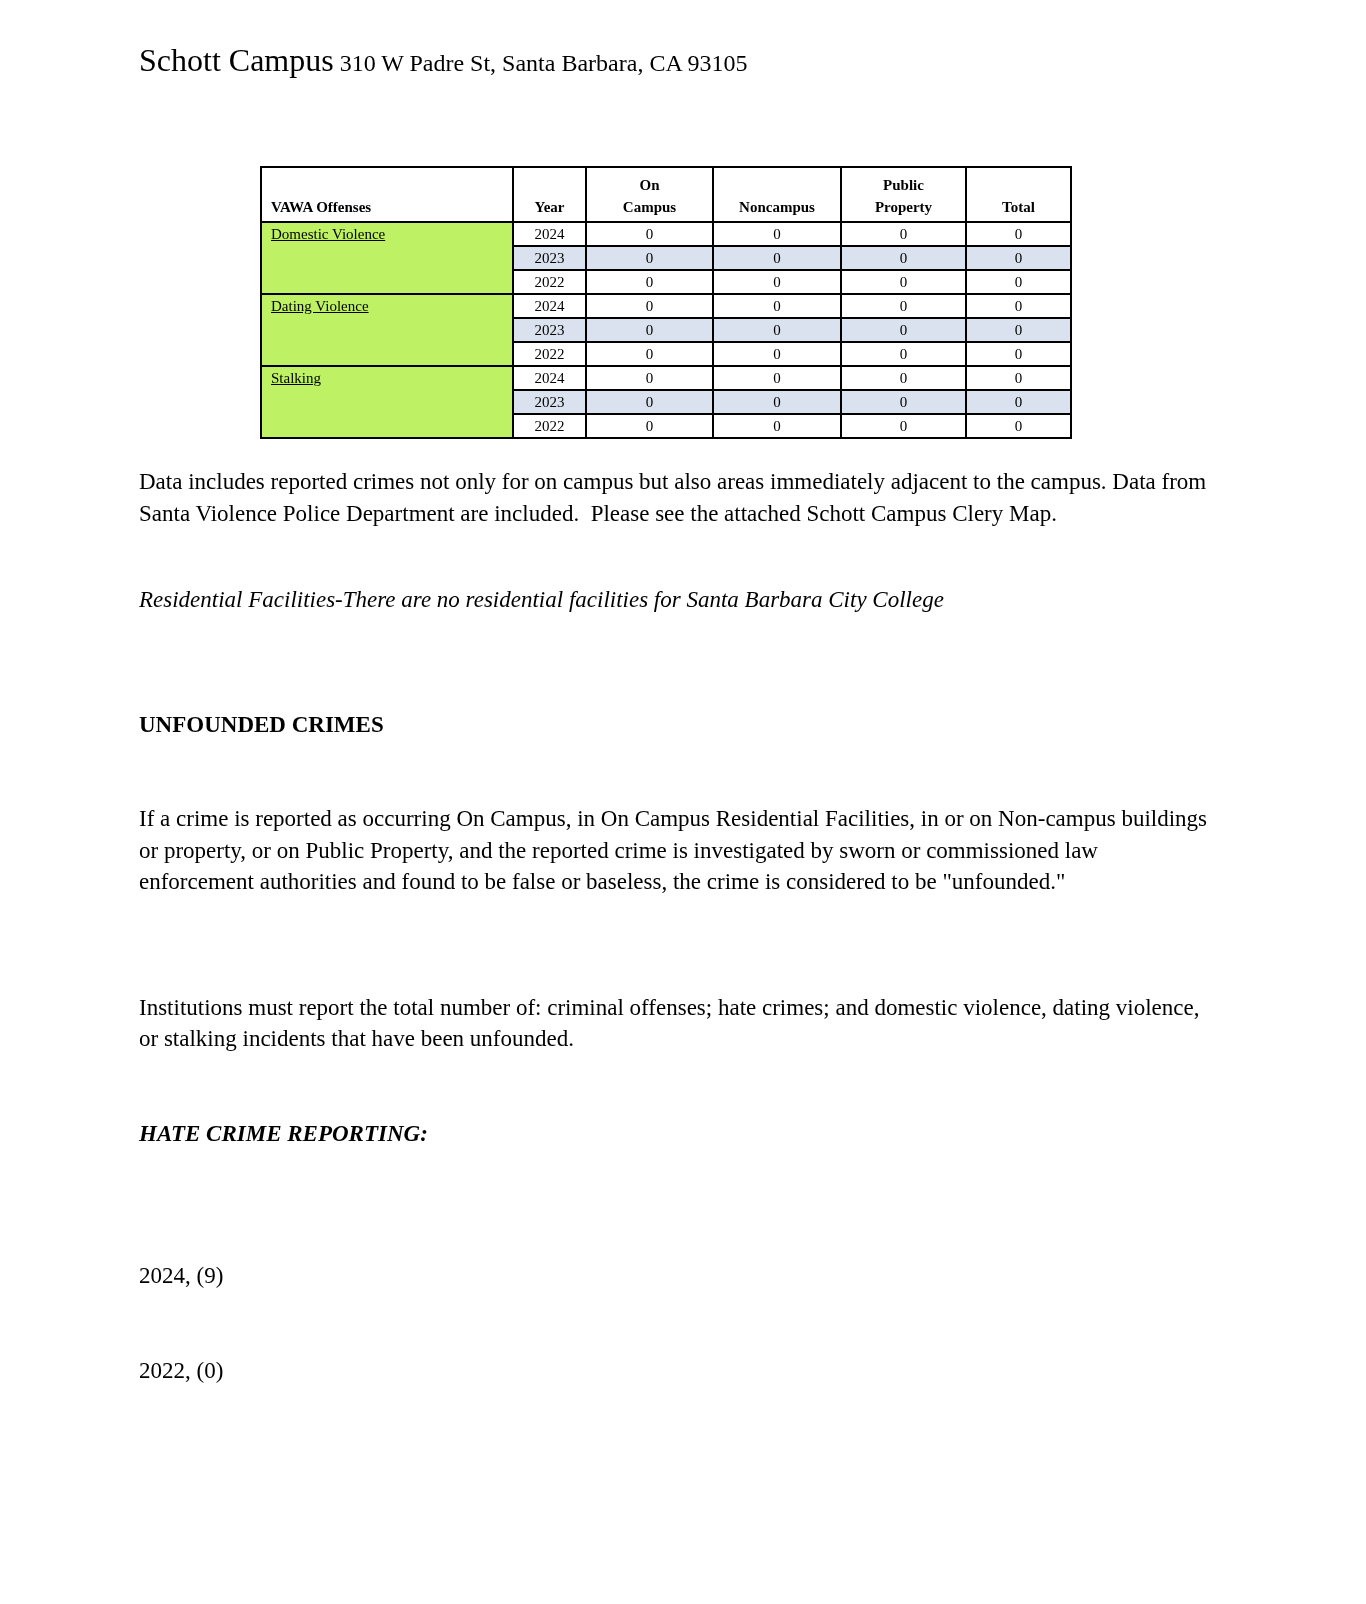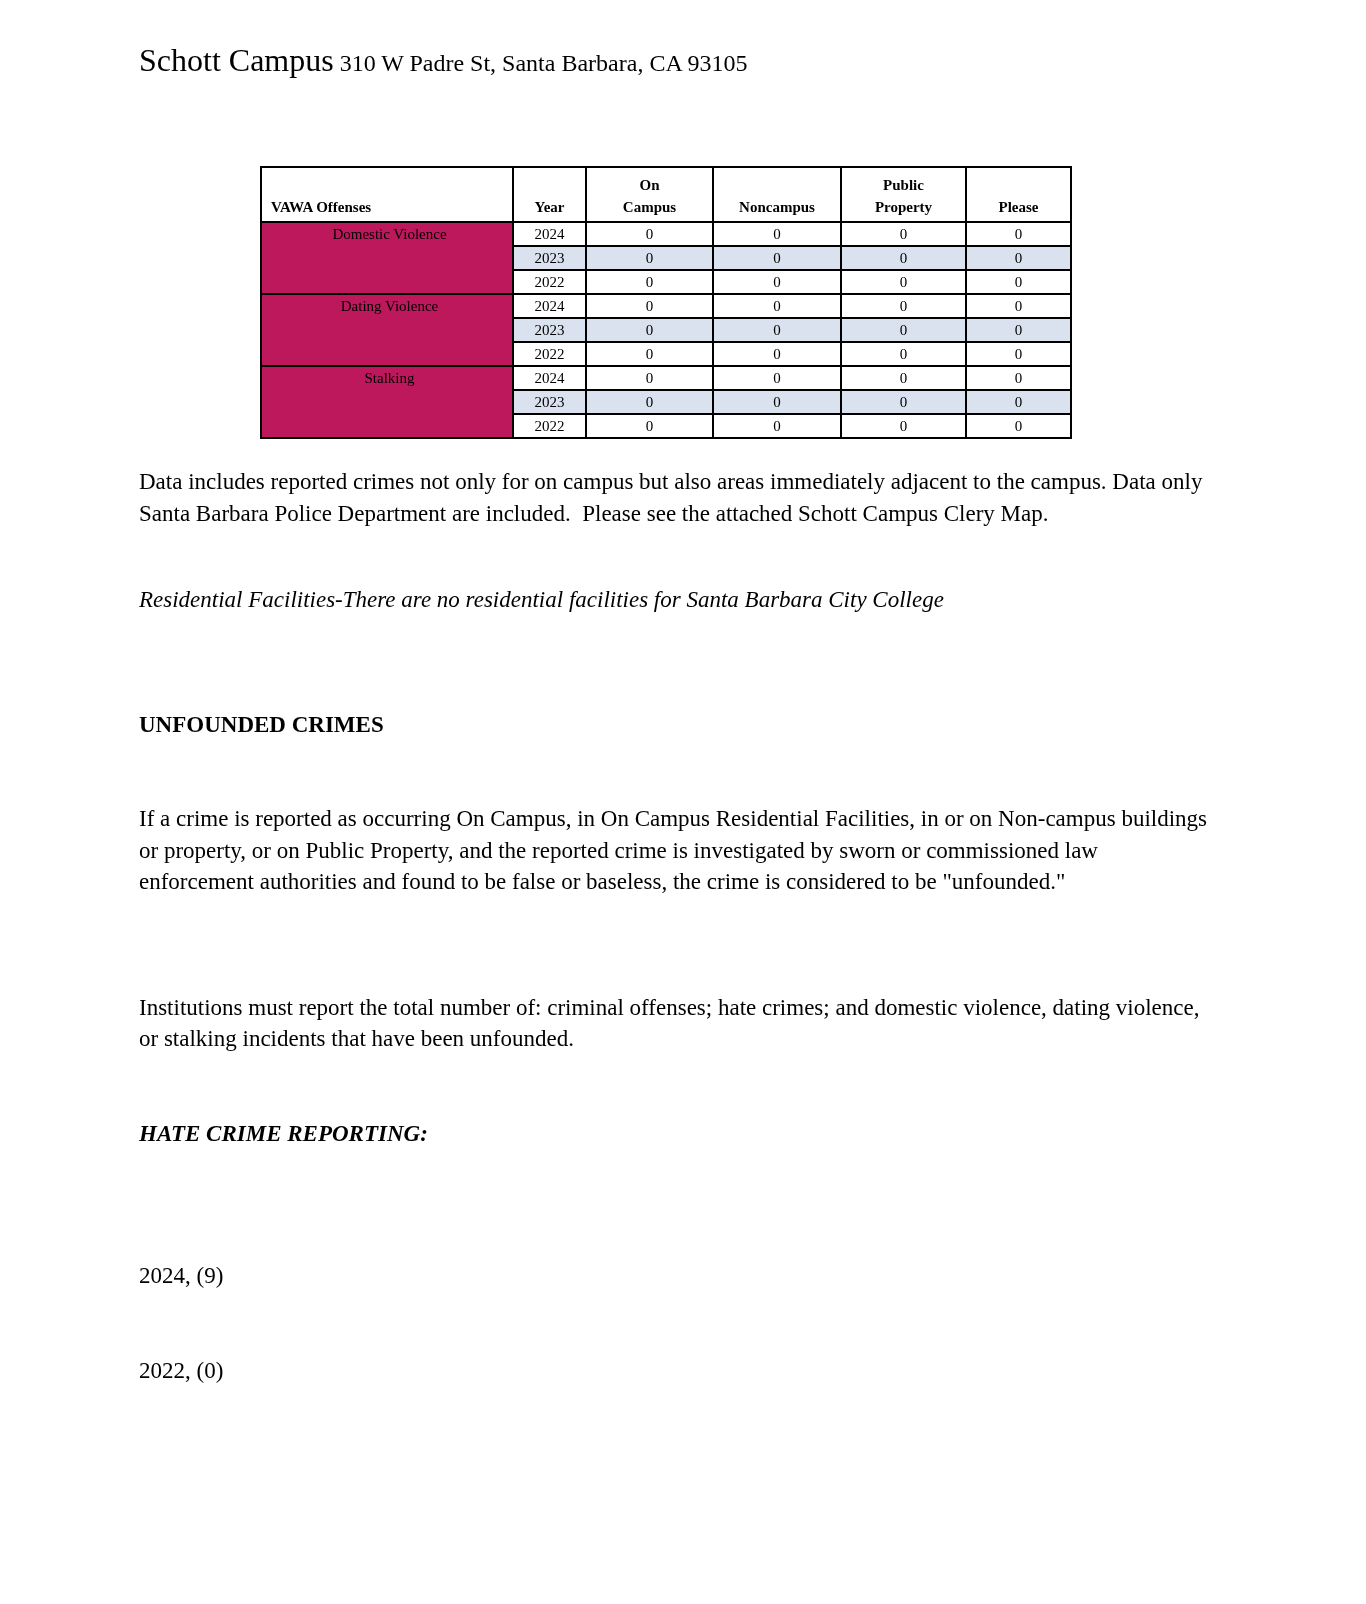--- a/index.html
+++ b/index.html
@@ -114,7 +114,7 @@
         <th>Noncampus</th>
         <th>Public
 Property</th>
-        <th>Please</th>
+        <th>Total</th>
       </tr>
     </thead>
     <tbody>

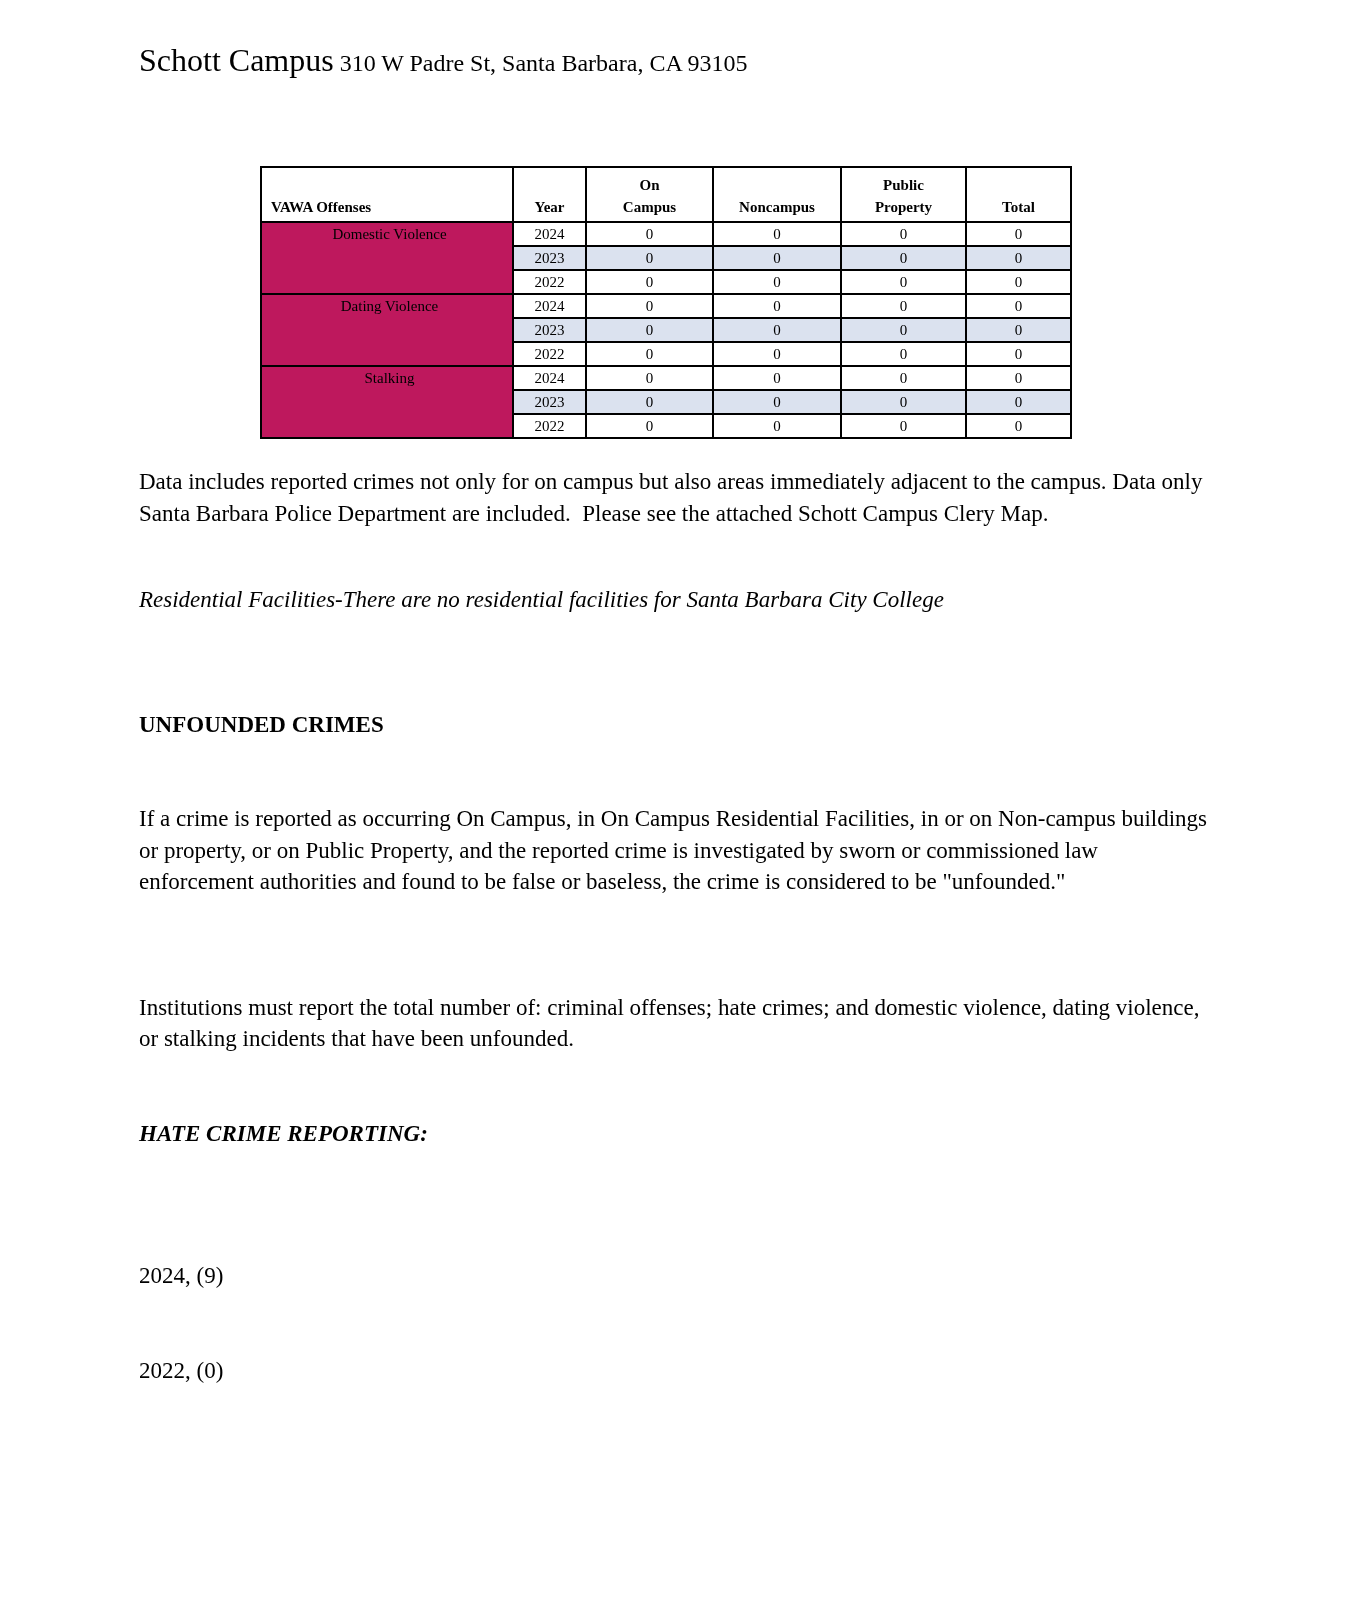--- a/index.html
+++ b/index.html
@@ -61,10 +61,11 @@
     vertical-align: middle;
   }
   table.vawa tbody td.offense {
-    text-align: center;
+    text-align: left;
     vertical-align: top;
     padding-left: 9px;
-    background: #be185d;
+    background: #bef264;
+    text-decoration: underline;
   }
   table.vawa tbody tr.shaded td {
     background: var(--highlight-color, #dbe2ef);

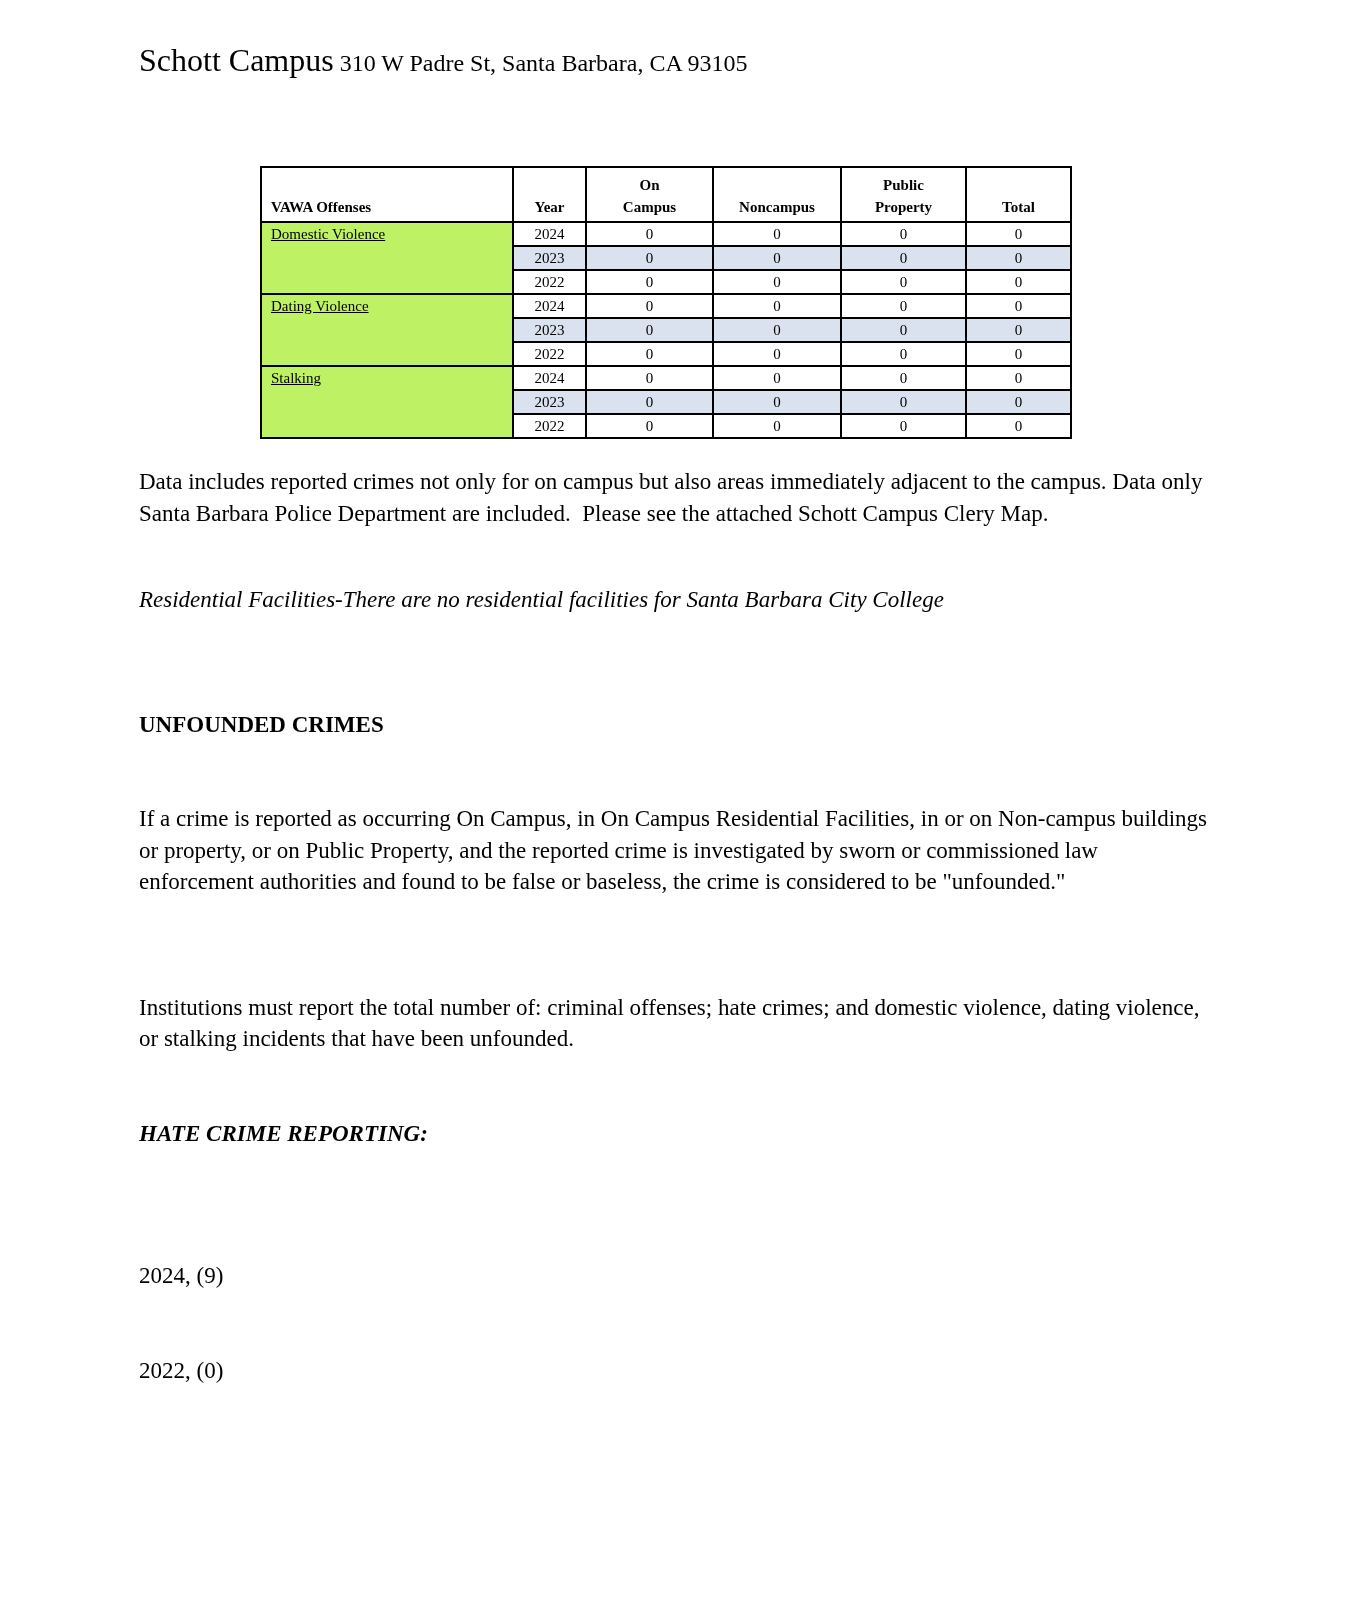--- a/index.html
+++ b/index.html
@@ -191,7 +191,7 @@
     </tbody>
   </table>
 
-  <div class="body-text p-data">Data includes reported crimes not only for on campus but also areas immediately adjacent to the campus. Data only Santa Barbara Police Department are included.  Please see the attached Schott Campus Clery Map.</div>
+  <div class="body-text p-data">Data includes reported crimes not only for on campus but also areas immediately adjacent to the campus. Data from Santa Violence Police Department are included.  Please see the attached Schott Campus Clery Map.</div>
 
   <div class="body-text p-residential">Residential Facilities-There are no residential facilities for Santa Barbara City College</div>
 

